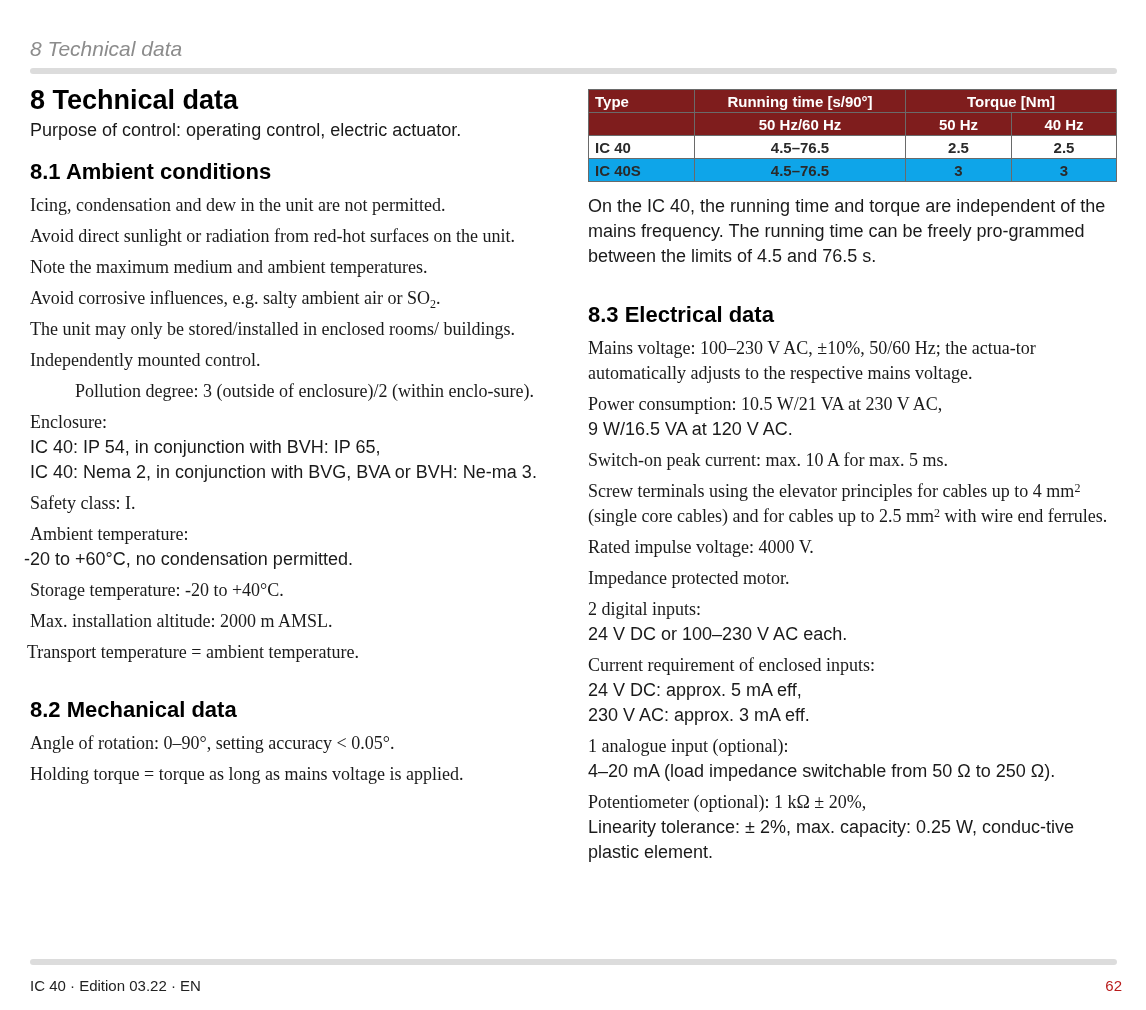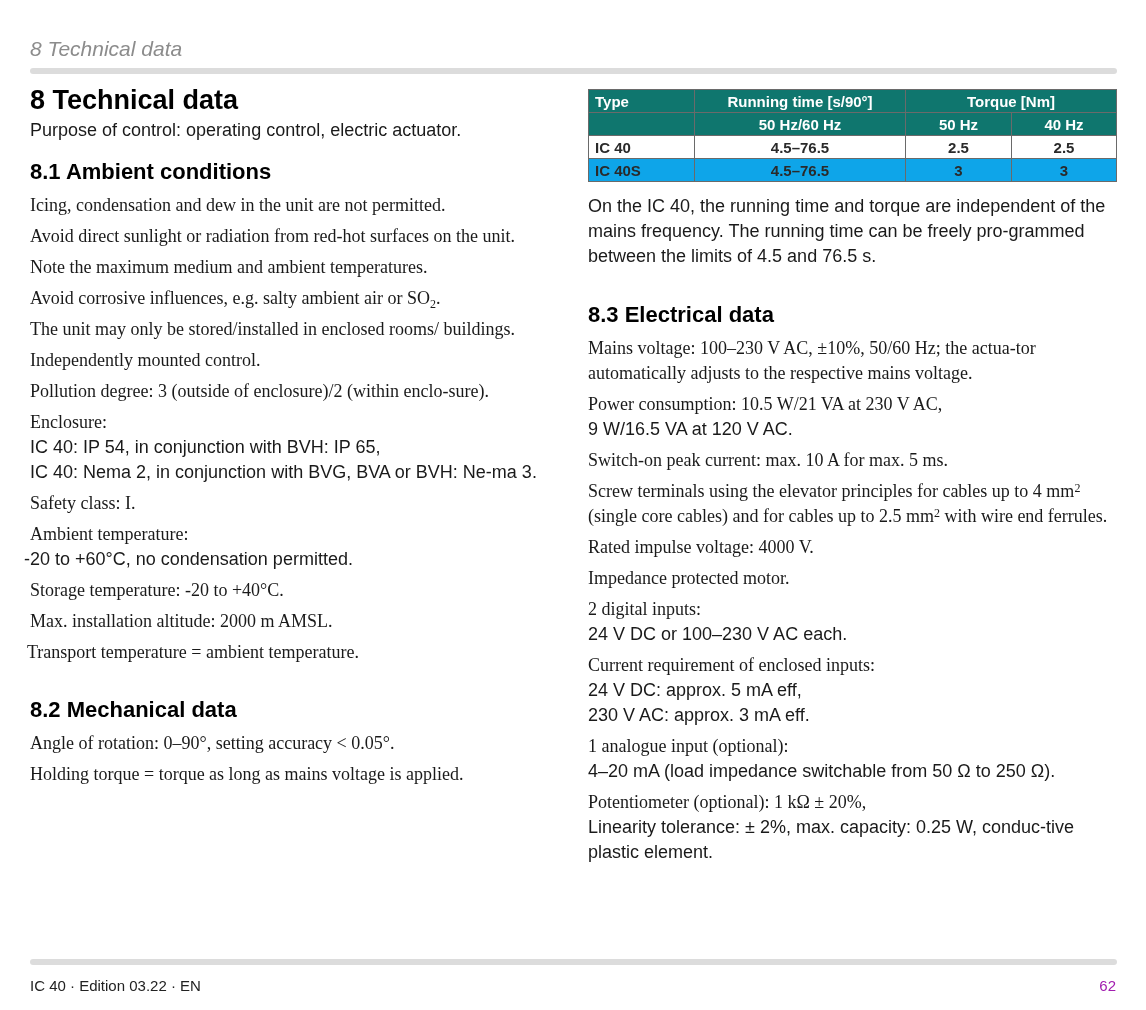--- a/index.html
+++ b/index.html
@@ -41,7 +41,7 @@
     border: 1px solid #6a6a6a; height: 22px; padding: 0 6px;
   }
   table.spec th {
-    background: #0f766e; color: #ffffff; font-weight: bold; text-align: center;
+    background: #7f1d1d; color: #ffffff; font-weight: bold; text-align: center;
   }
   table.spec th.type { text-align: left; }
   table.spec td { text-align: center; color: #2a2a2a; font-weight: bold; }

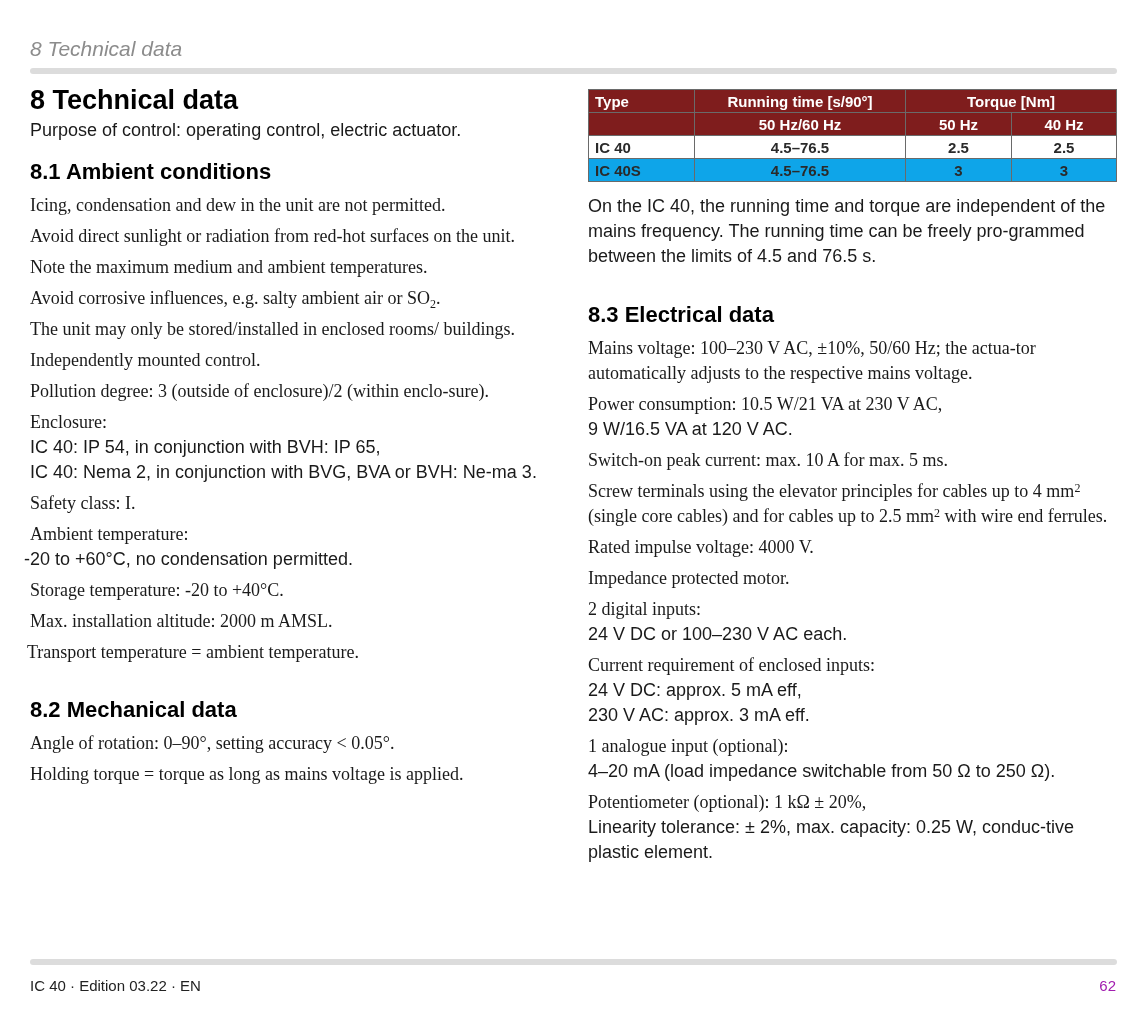--- a/index.html
+++ b/index.html
@@ -76,7 +76,7 @@
   <p class="mt6"><span>Avoid corrosive influences, e.g. salty ambient air or SO</span><sub>2</sub><span>.</span></p>
   <p class="mt6" style="width:510px;">The unit may only be stored/installed in enclosed rooms/ buildings.</p>
   <p class="mt6">Independently mounted control.</p>
-  <p class="mt6" style="width:505px;">Pollution degree: 3 (outside of enclosure)/2 (within enclo-sure).</p>
+  <p class="mt6" style="width:505px;margin-left:45px;">Pollution degree: 3 (outside of enclosure)/2 (within enclo-sure).</p>
   <p class="mt6">Enclosure:</p>
   <p>IC 40: IP 54, in conjunction with BVH: IP 65,</p>
   <p style="width:520px;">IC 40: Nema 2, in conjunction with BVG, BVA or BVH: Ne-ma 3.</p>

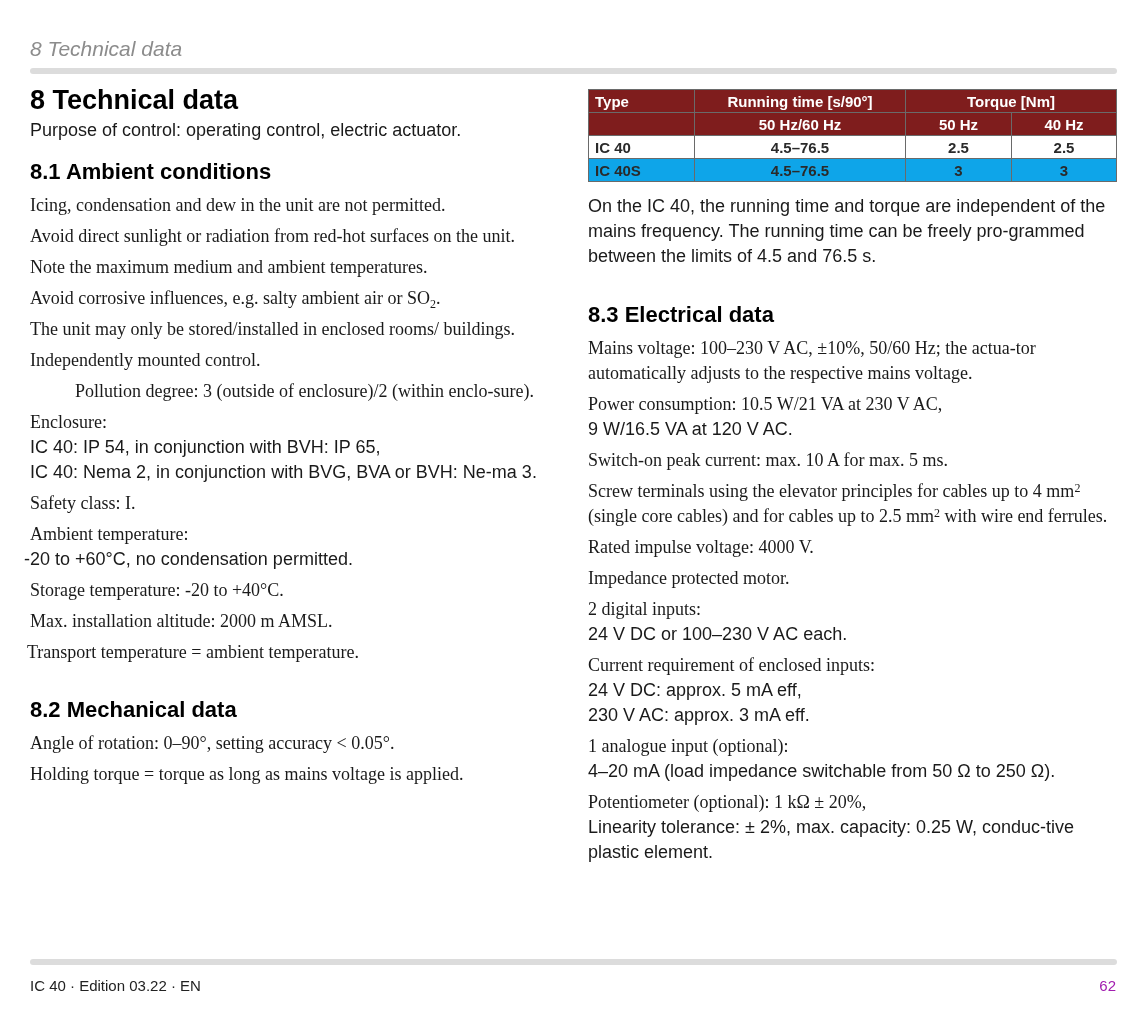--- a/index.html
+++ b/index.html
@@ -56,7 +56,7 @@
     position: absolute; left: 30px; top: 977px; font-size: 15px; color: #222;
   }
   .foot-right {
-    position: absolute; right: 30px; top: 977px; font-size: 15px; color: #a21caf;
+    position: absolute; right: 24px; top: 977px; font-size: 15px; color: #b91c1c;
   }
 </style>
 </head>

